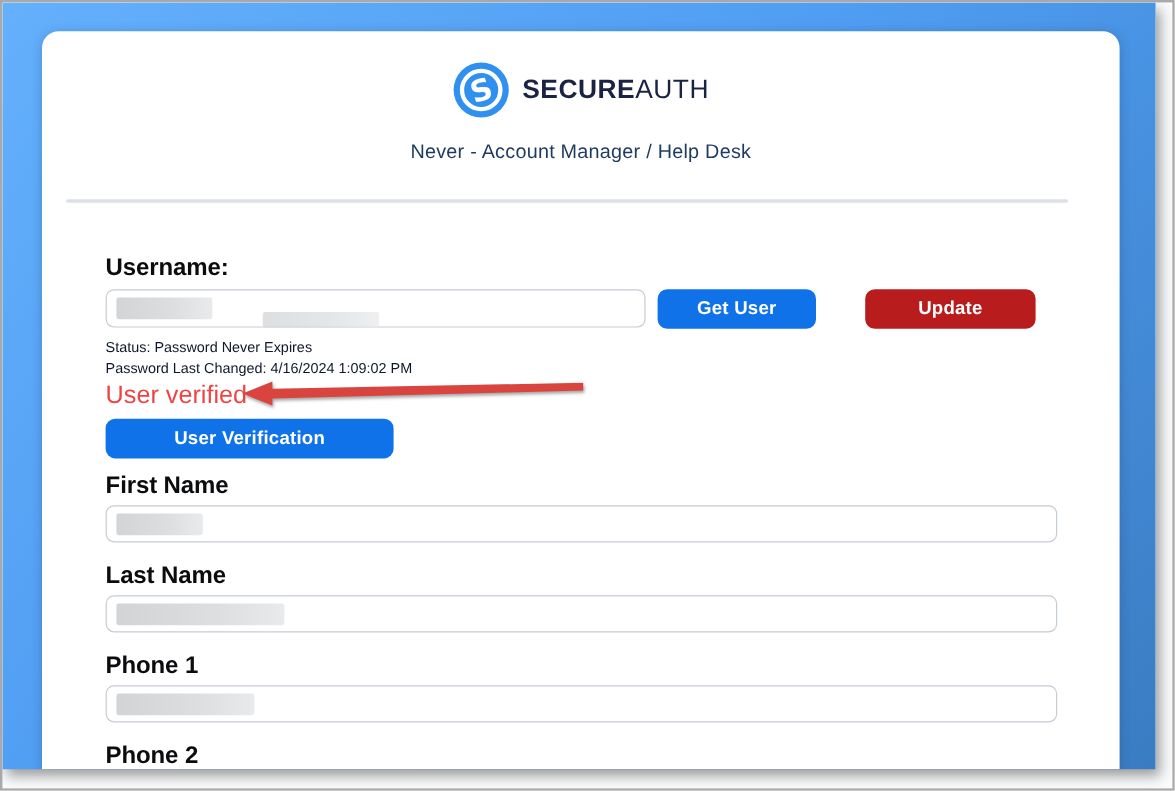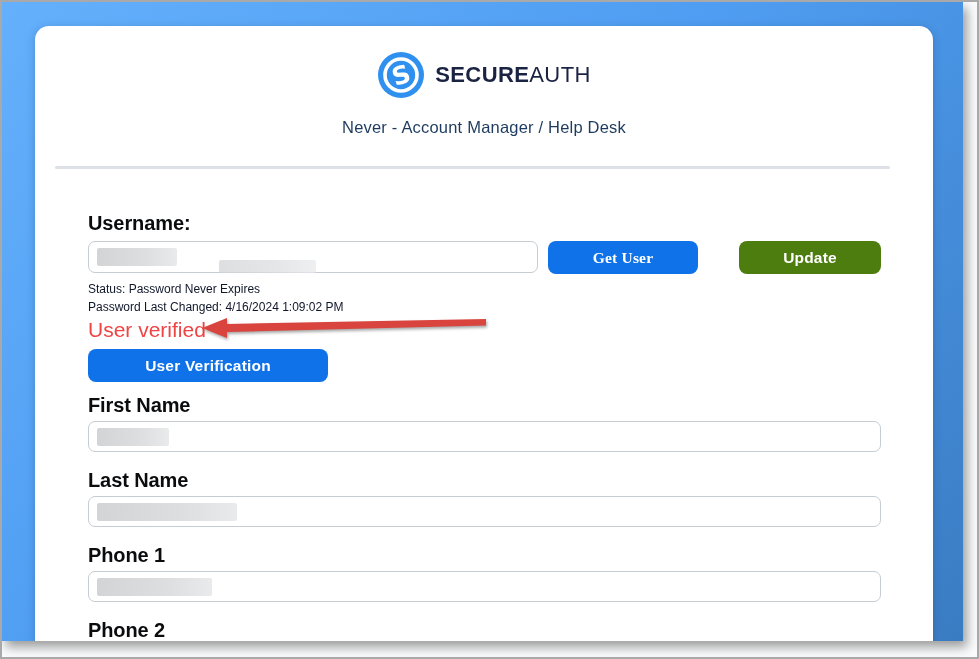--- a/index.html
+++ b/index.html
@@ -70,7 +70,7 @@
   }
   .btn-blue { background:#0f72e8; }
   .btn-green { background:#4d7c0f; }
-  .btn-get-user { width:150px; margin-left:10px;font-family:Liberation Serif, serif; }
+  .btn-get-user { width:132px; margin-left:10px; }
   .btn-update { width:142px; margin-left:41px; }
   .btn-verification { width:240px; margin-top:13px; }
 

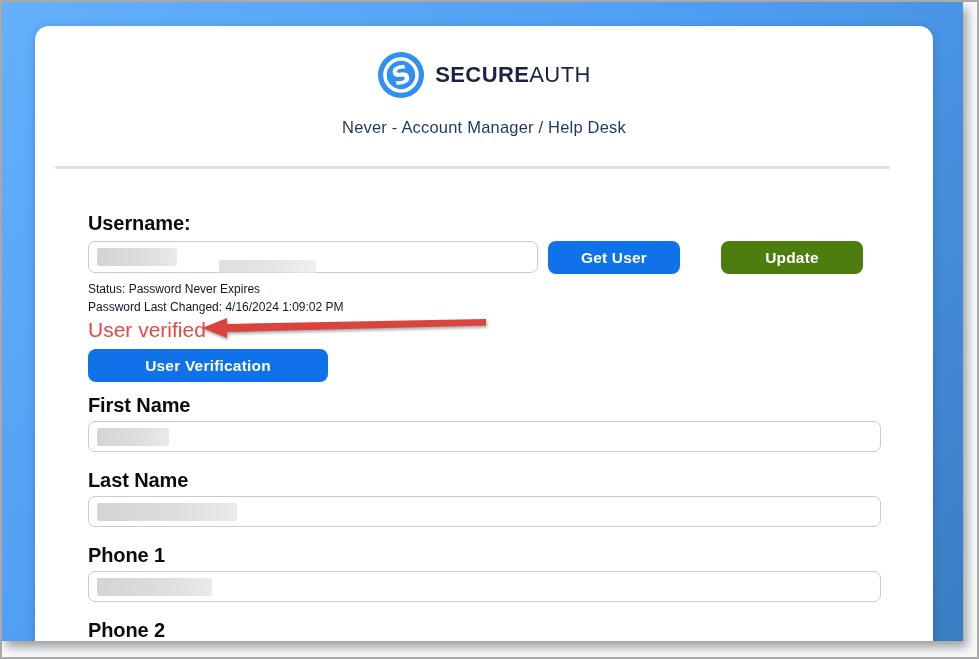--- a/index.html
+++ b/index.html
@@ -69,7 +69,7 @@
     display:flex; align-items:center; justify-content:center;
   }
   .btn-blue { background:#0f72e8; }
-  .btn-green { background:#4d7c0f; }
+  .btn-green { background:#b91c1c; }
   .btn-get-user { width:132px; margin-left:10px; }
   .btn-update { width:142px; margin-left:41px; }
   .btn-verification { width:240px; margin-top:13px; }

